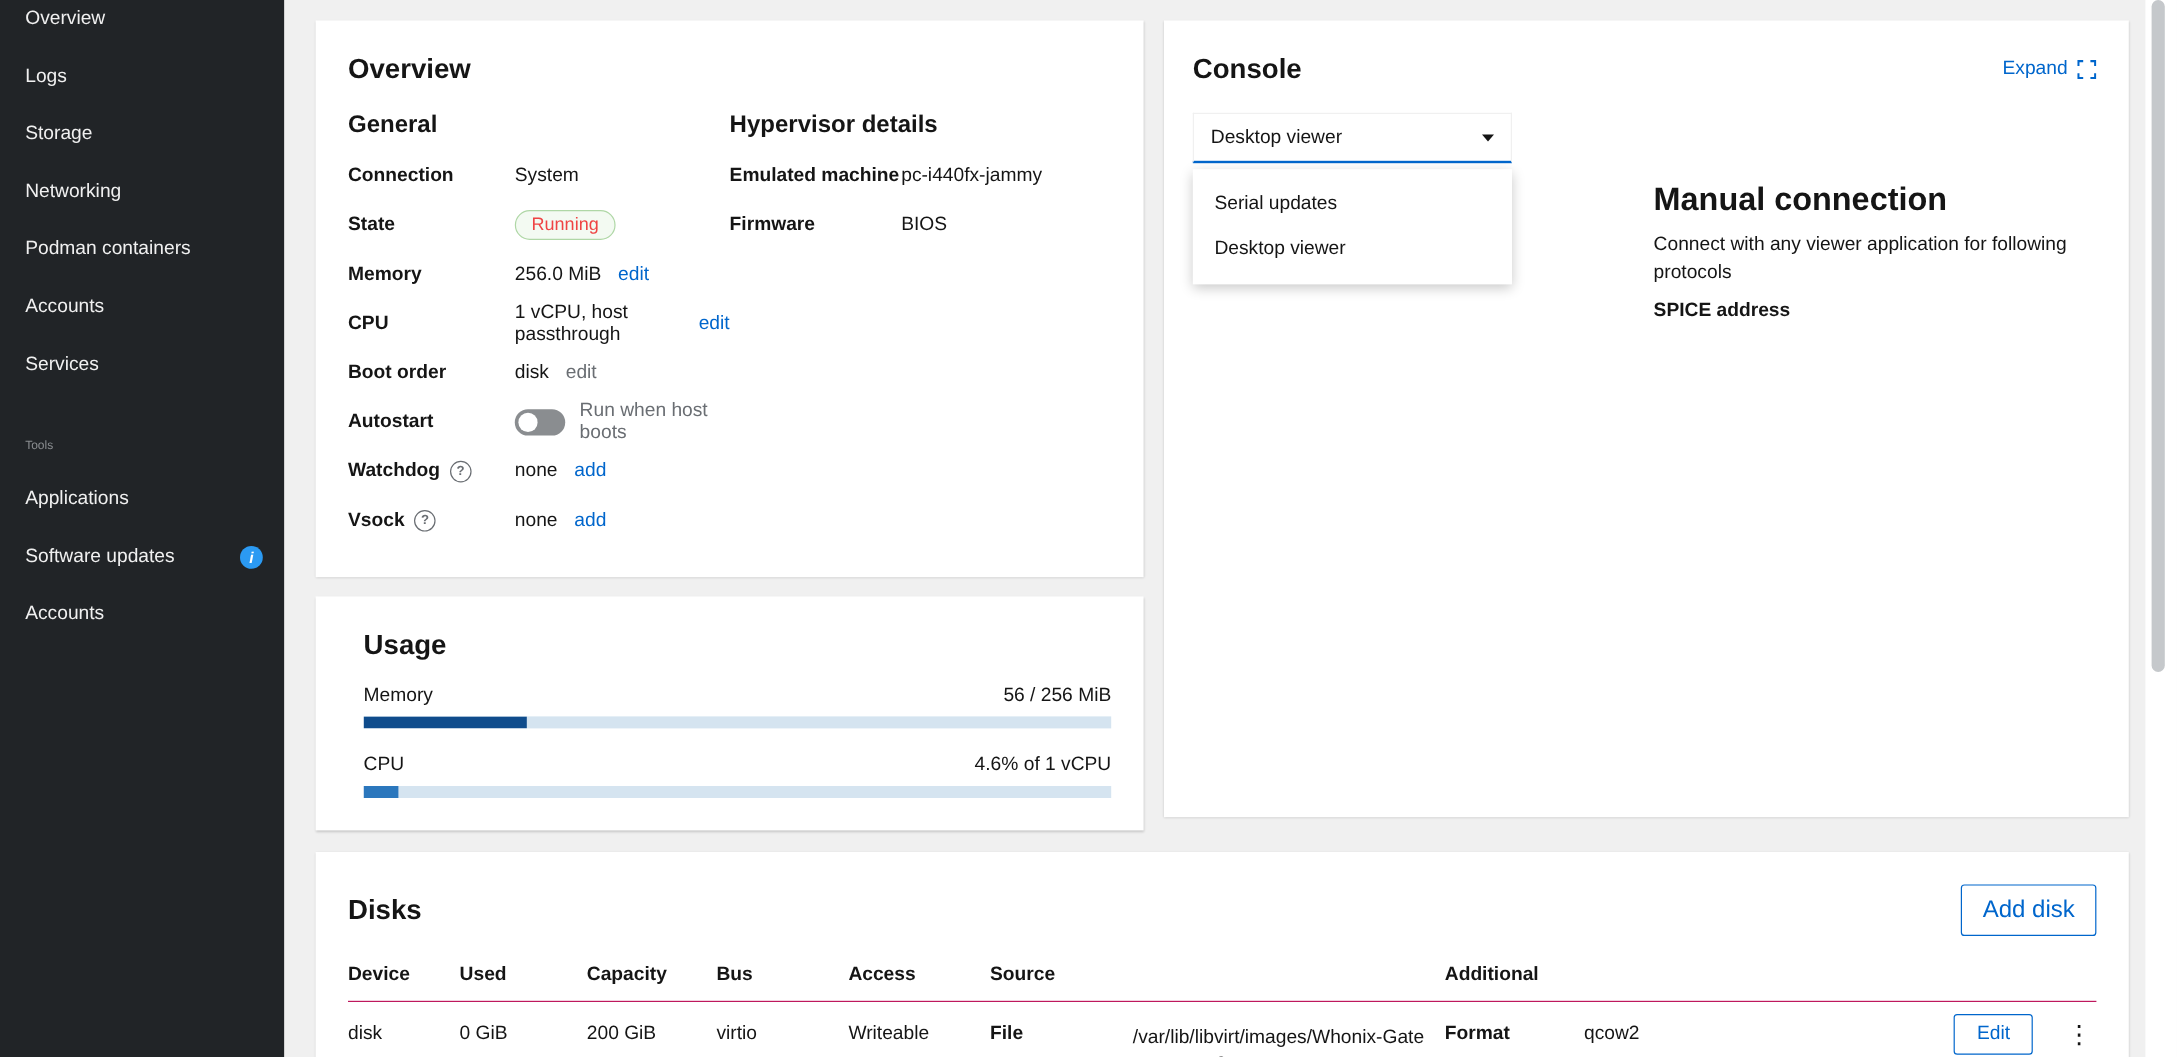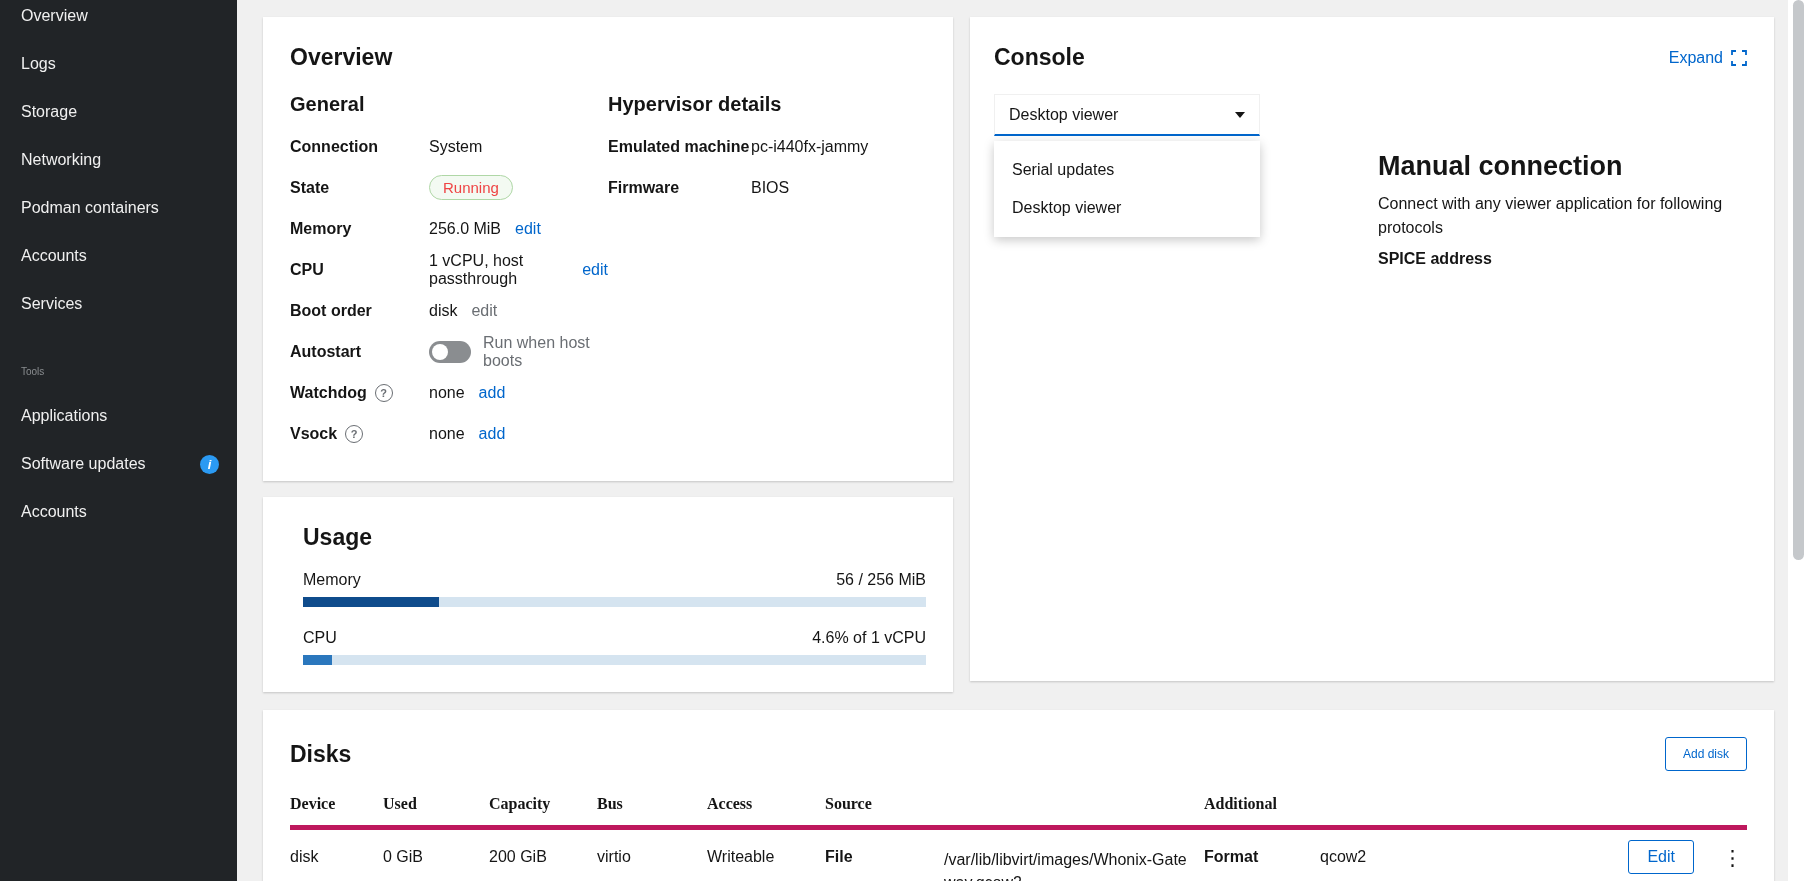--- a/index.html
+++ b/index.html
@@ -96,7 +96,7 @@
   .disks-card { margin-top:18px; height:280px; }
   .disks-header { display:flex; justify-content:space-between; align-items:center; }
   .btn-secondary {
-    background:#fff; border:1px solid #0066cc; color:#0066cc; font-size:12px;
+    background:#fff; border:1px solid #0066cc; color:#0066cc; font-size:20px;
     padding:9px 17px; border-radius:3px; cursor:pointer; font-family:inherit;
   }
   .disks-table { margin-top:16px; font-size:16px; }

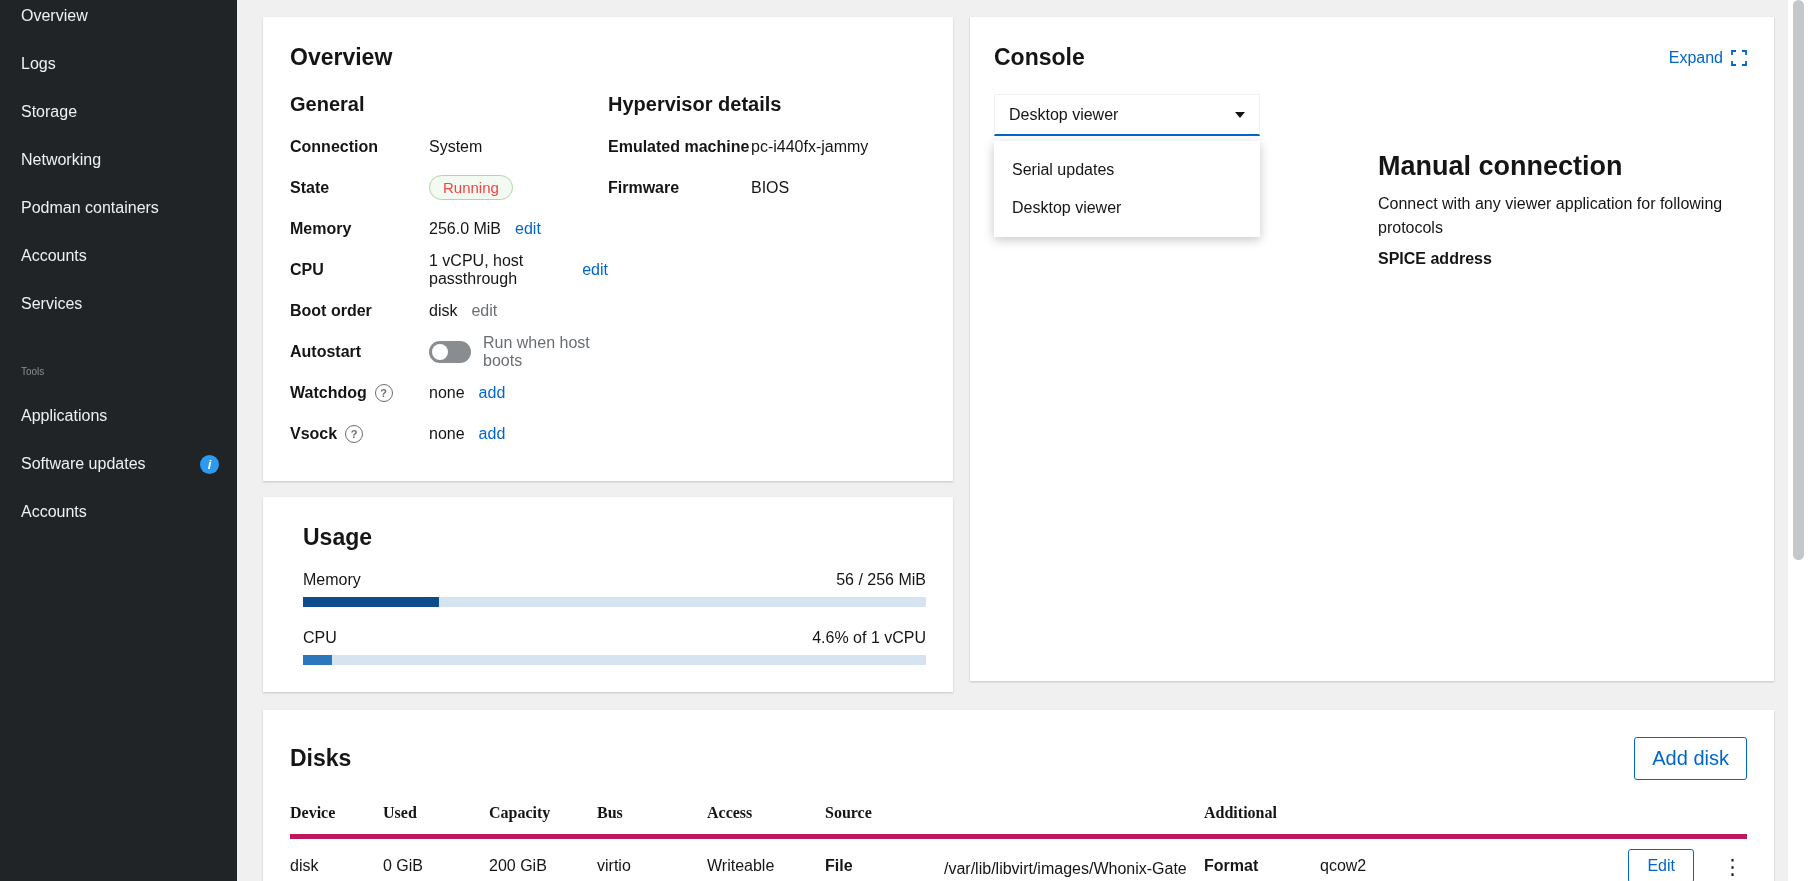--- a/index.html
+++ b/index.html
@@ -101,7 +101,7 @@
   }
   .disks-table { margin-top:16px; font-size:16px; }
   .thead, .trow { display:grid; grid-template-columns:93px 106px 108px 110px 118px 379px 1fr 140px; align-items:start; }
-  .thead { font-weight:700; padding:8px 0 12px; border-bottom:5px solid #be185d;font-family:Liberation Serif, serif; }
+  .thead { font-weight:700; padding:8px 0 12px; border-bottom:1px solid #be185d; }
   .trow { padding-top:18px; }
   .cell-source { display:flex; padding-right:16px; }
   .src-label { font-weight:700; width:119px; flex-shrink:0; }

